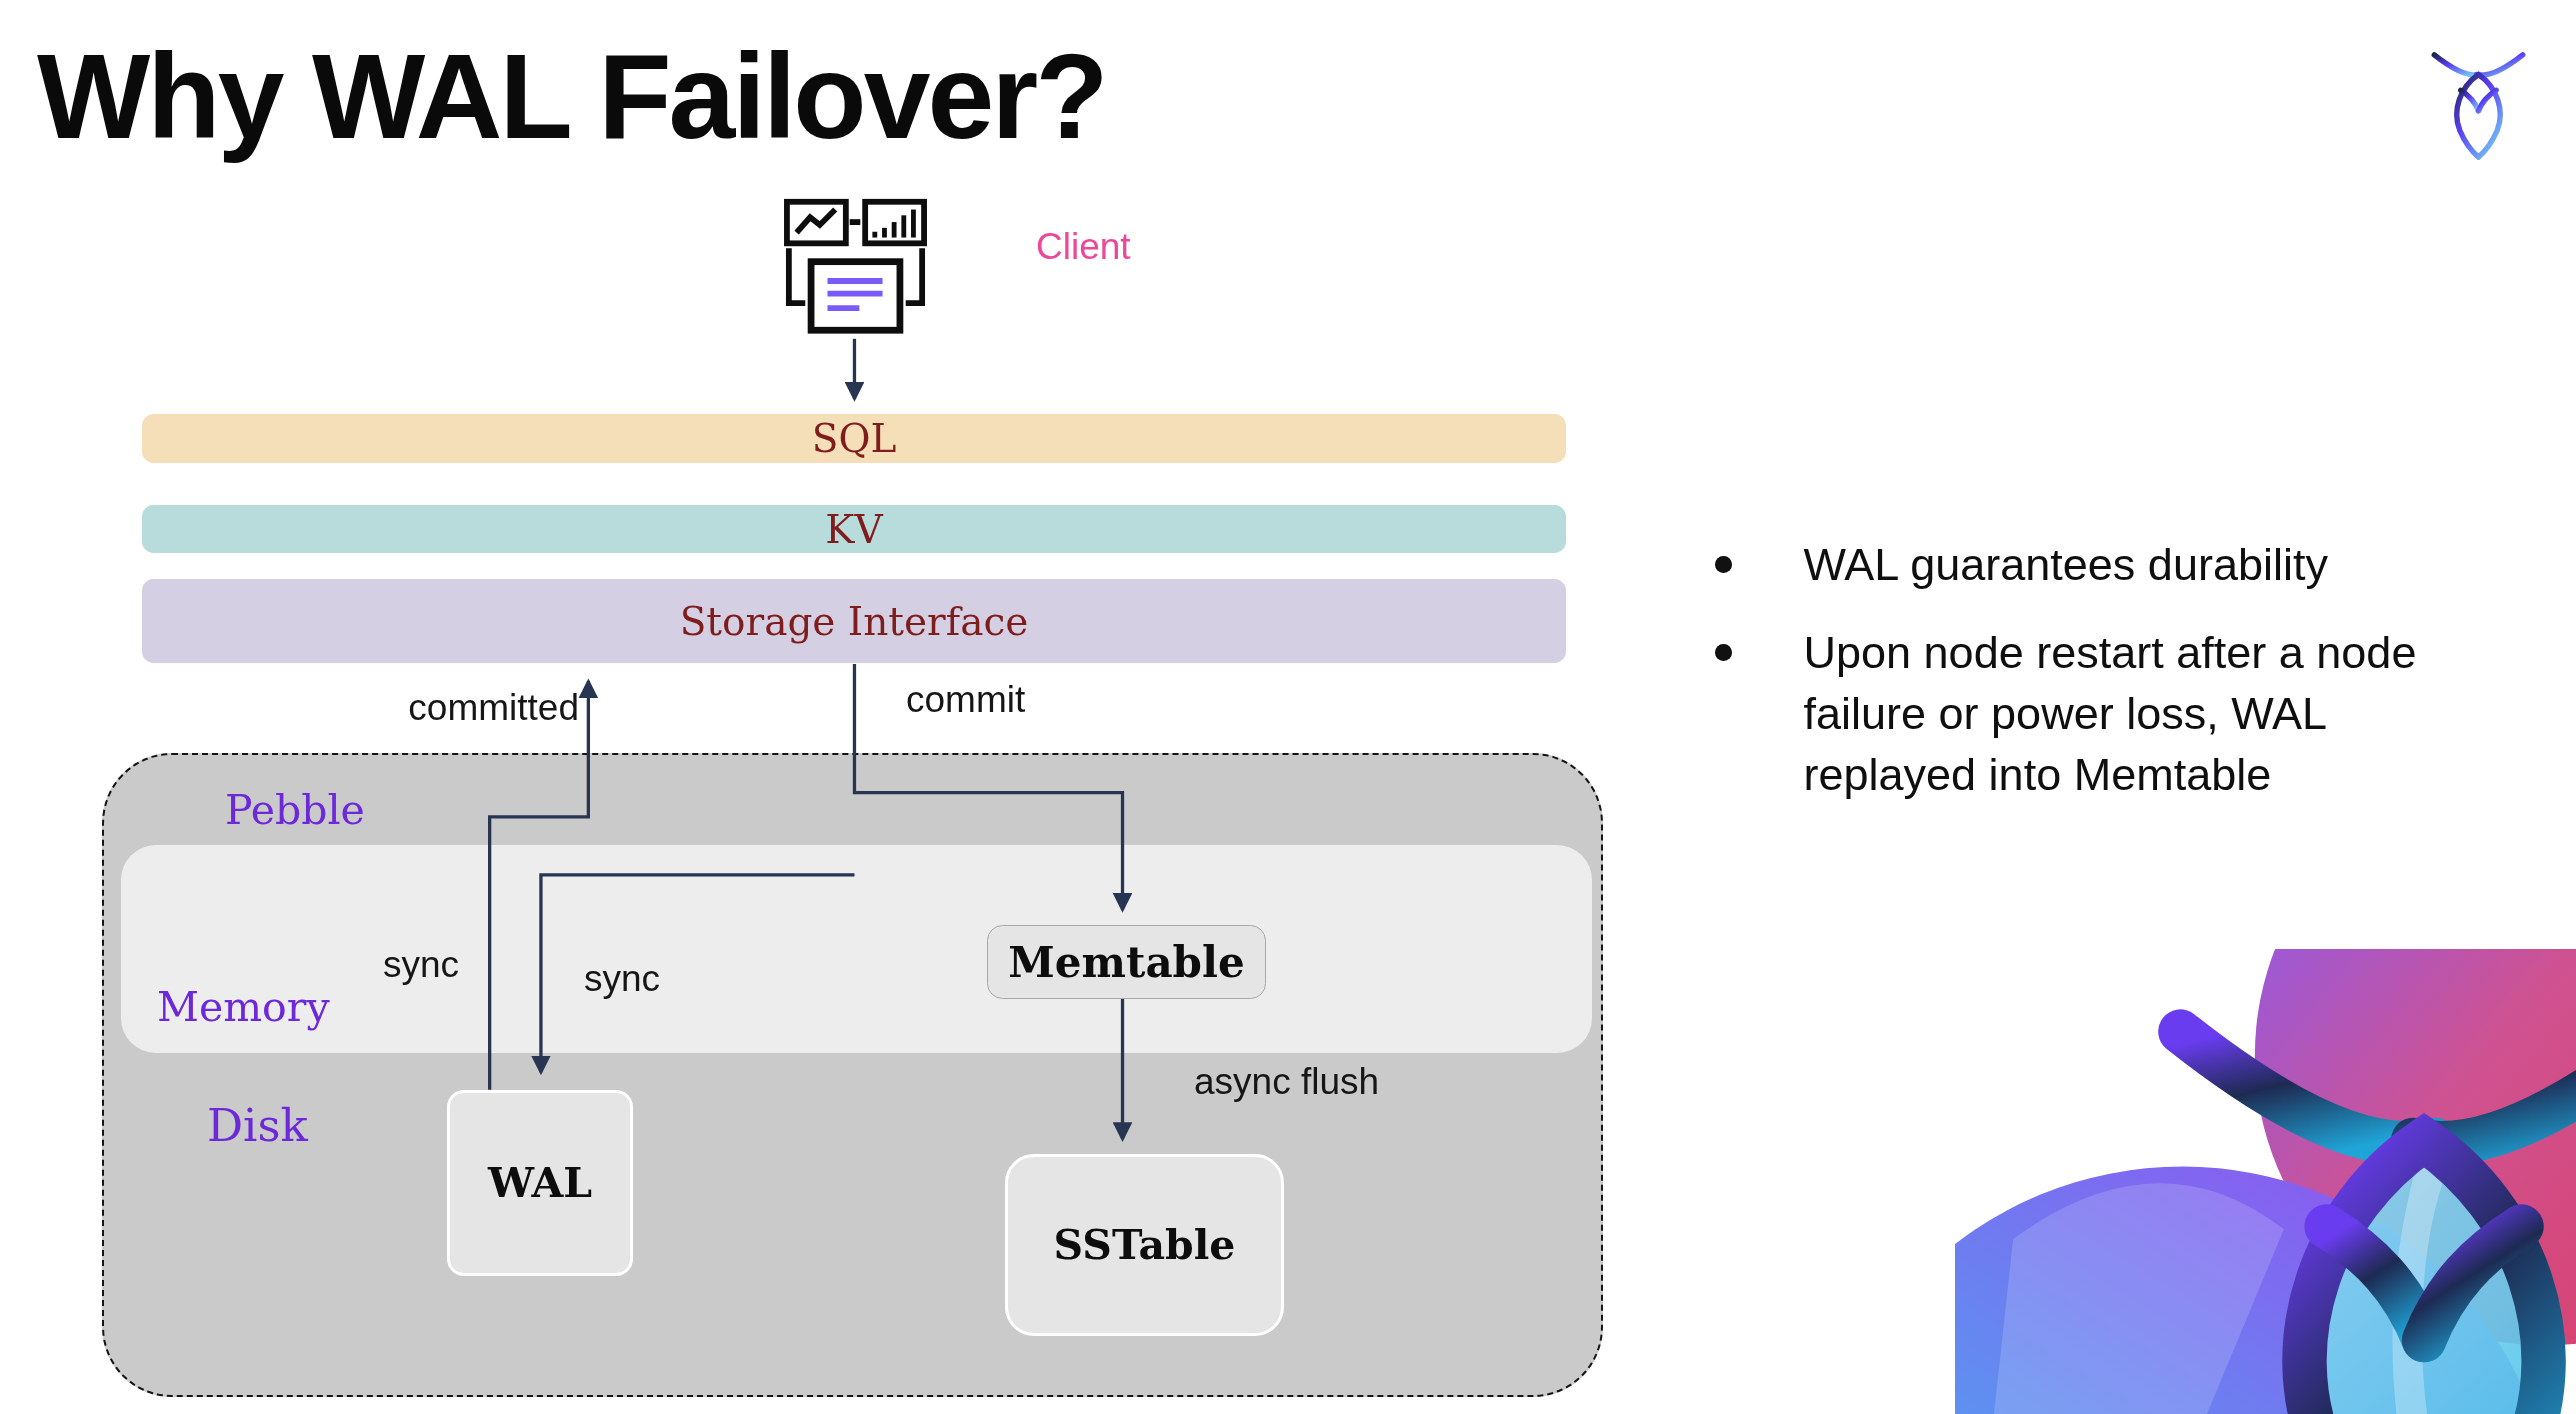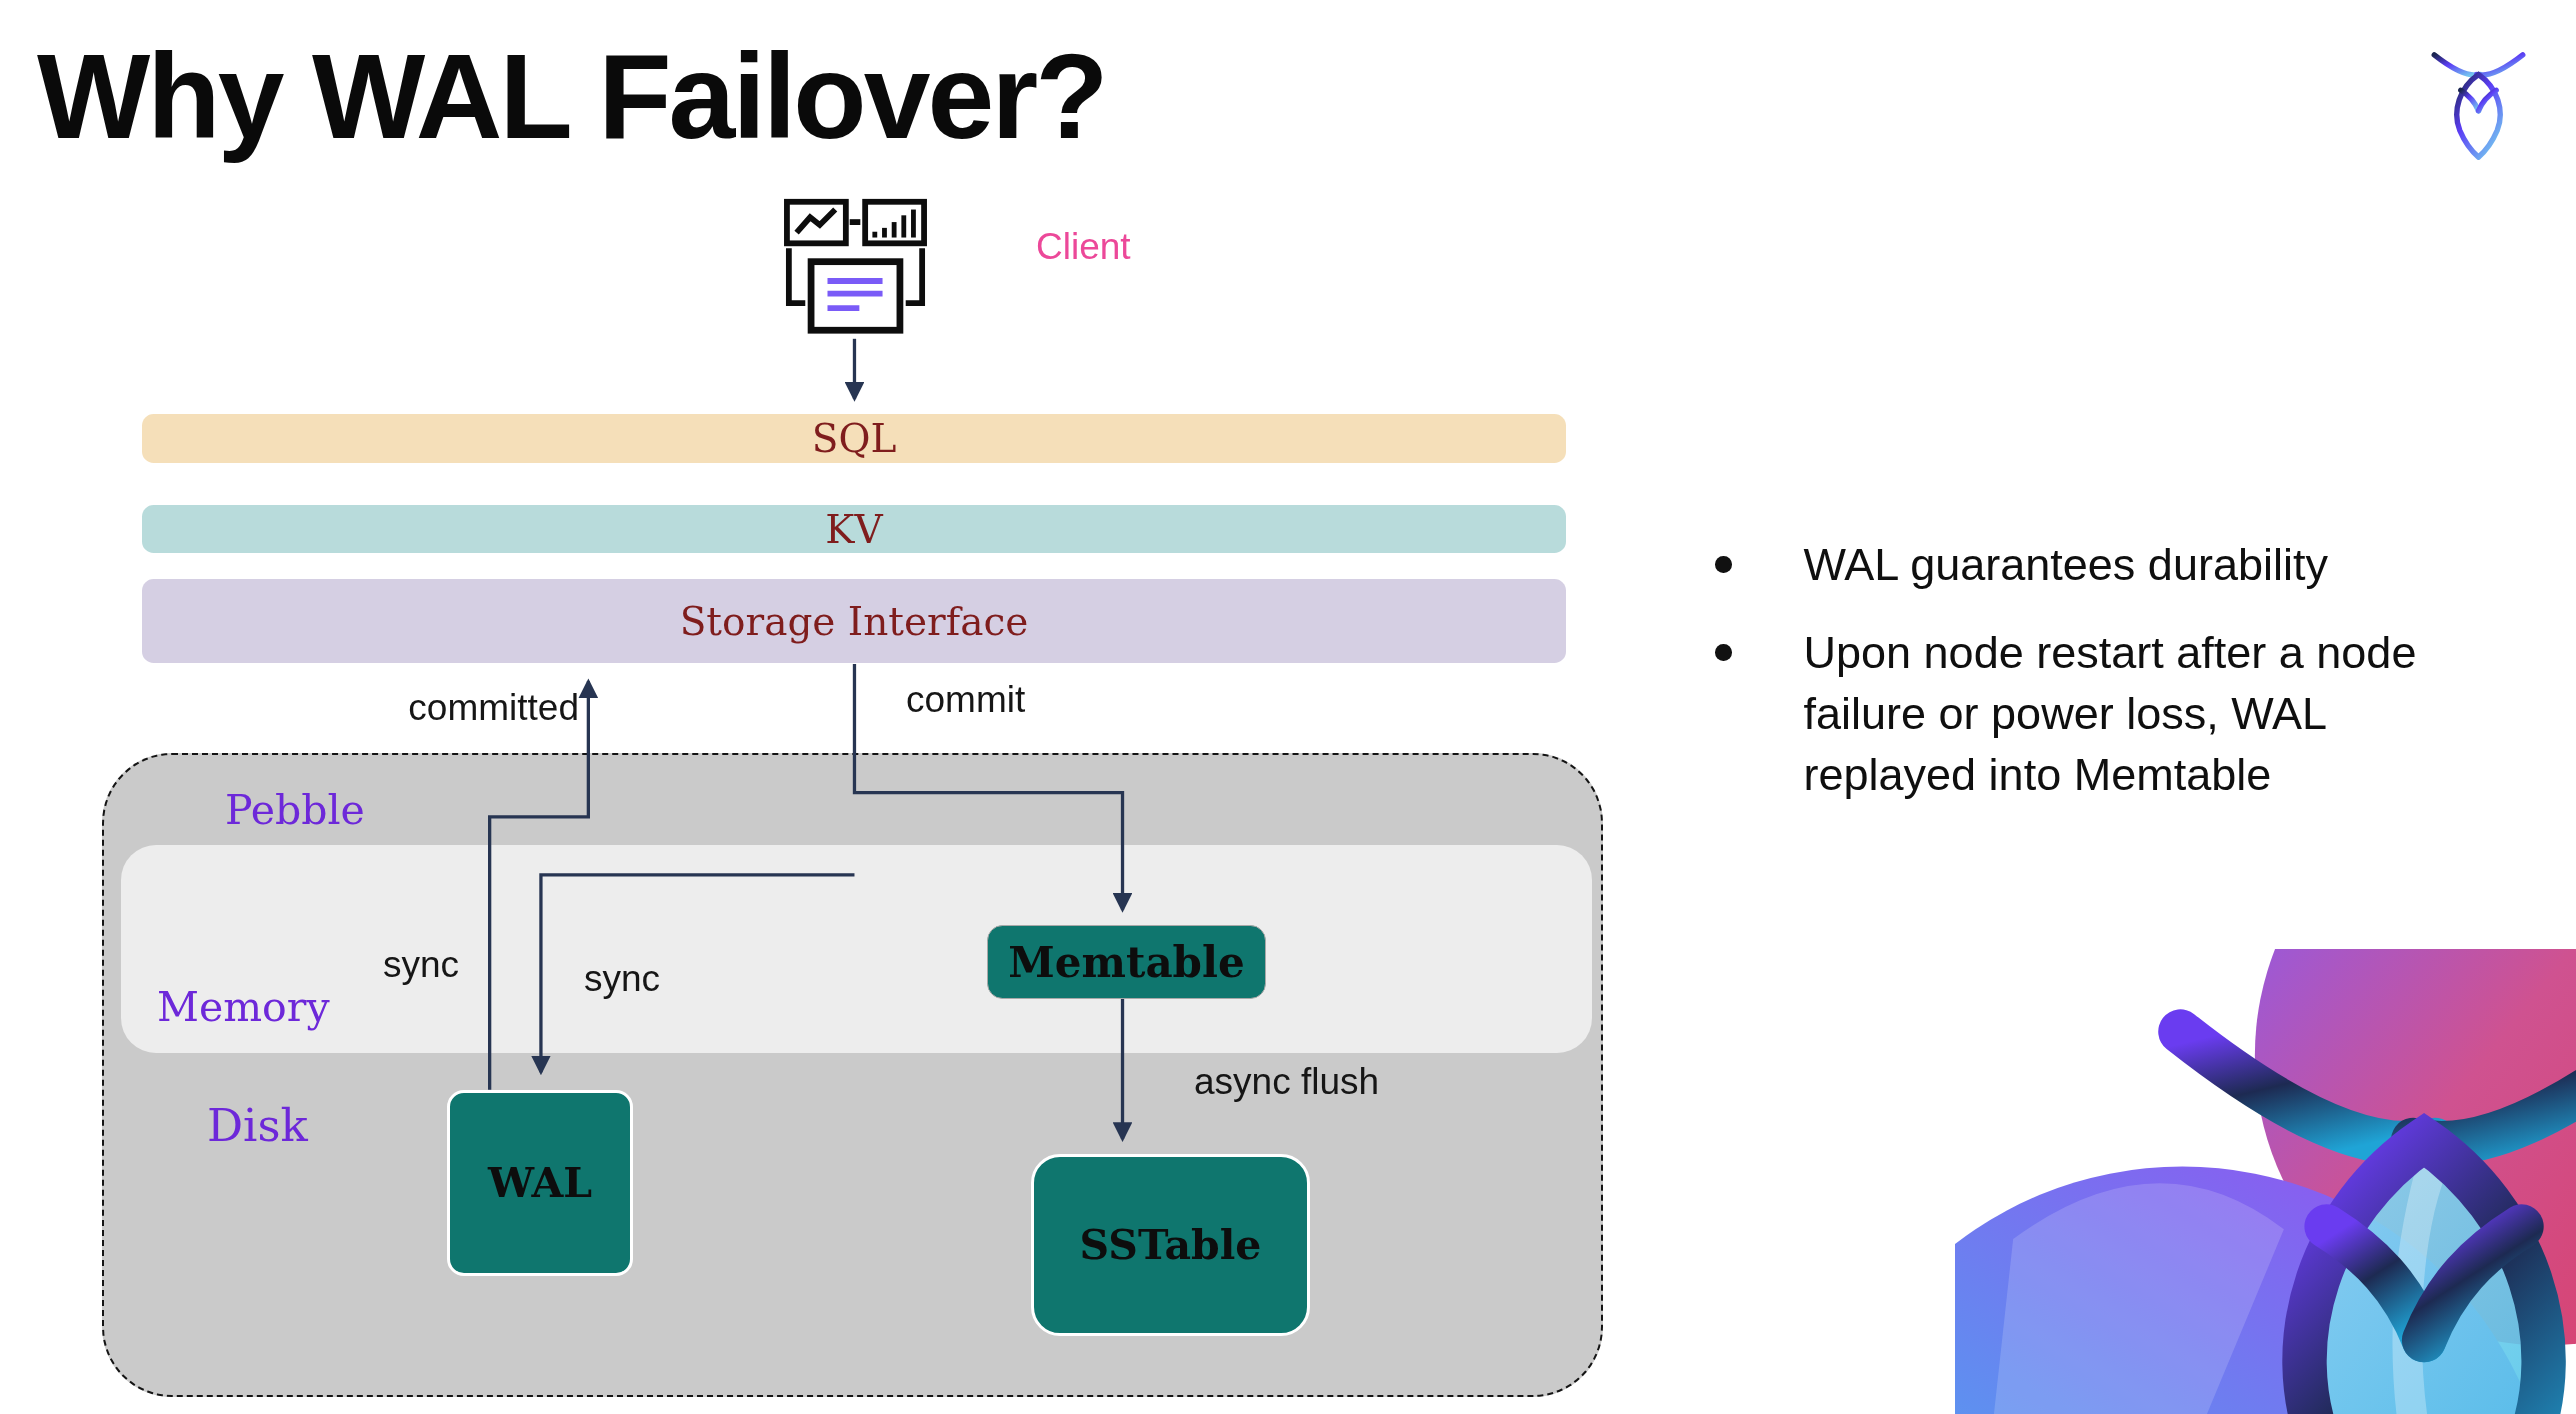--- a/index.html
+++ b/index.html
@@ -49,7 +49,7 @@
   
   .node {
     display:flex; align-items:center; justify-content:center;
-    background:#0f766e; box-sizing:border-box;
+    background:#e5e5e5; box-sizing:border-box;
     font-family:"DejaVu Serif", serif; font-weight:bold; color:#0d0d0d;
   }
   .node-wal      { left:447px;  top:1090px; width:186px; height:186px; border-radius:17px; border:3.9px solid #ffffff; font-size:41px; }

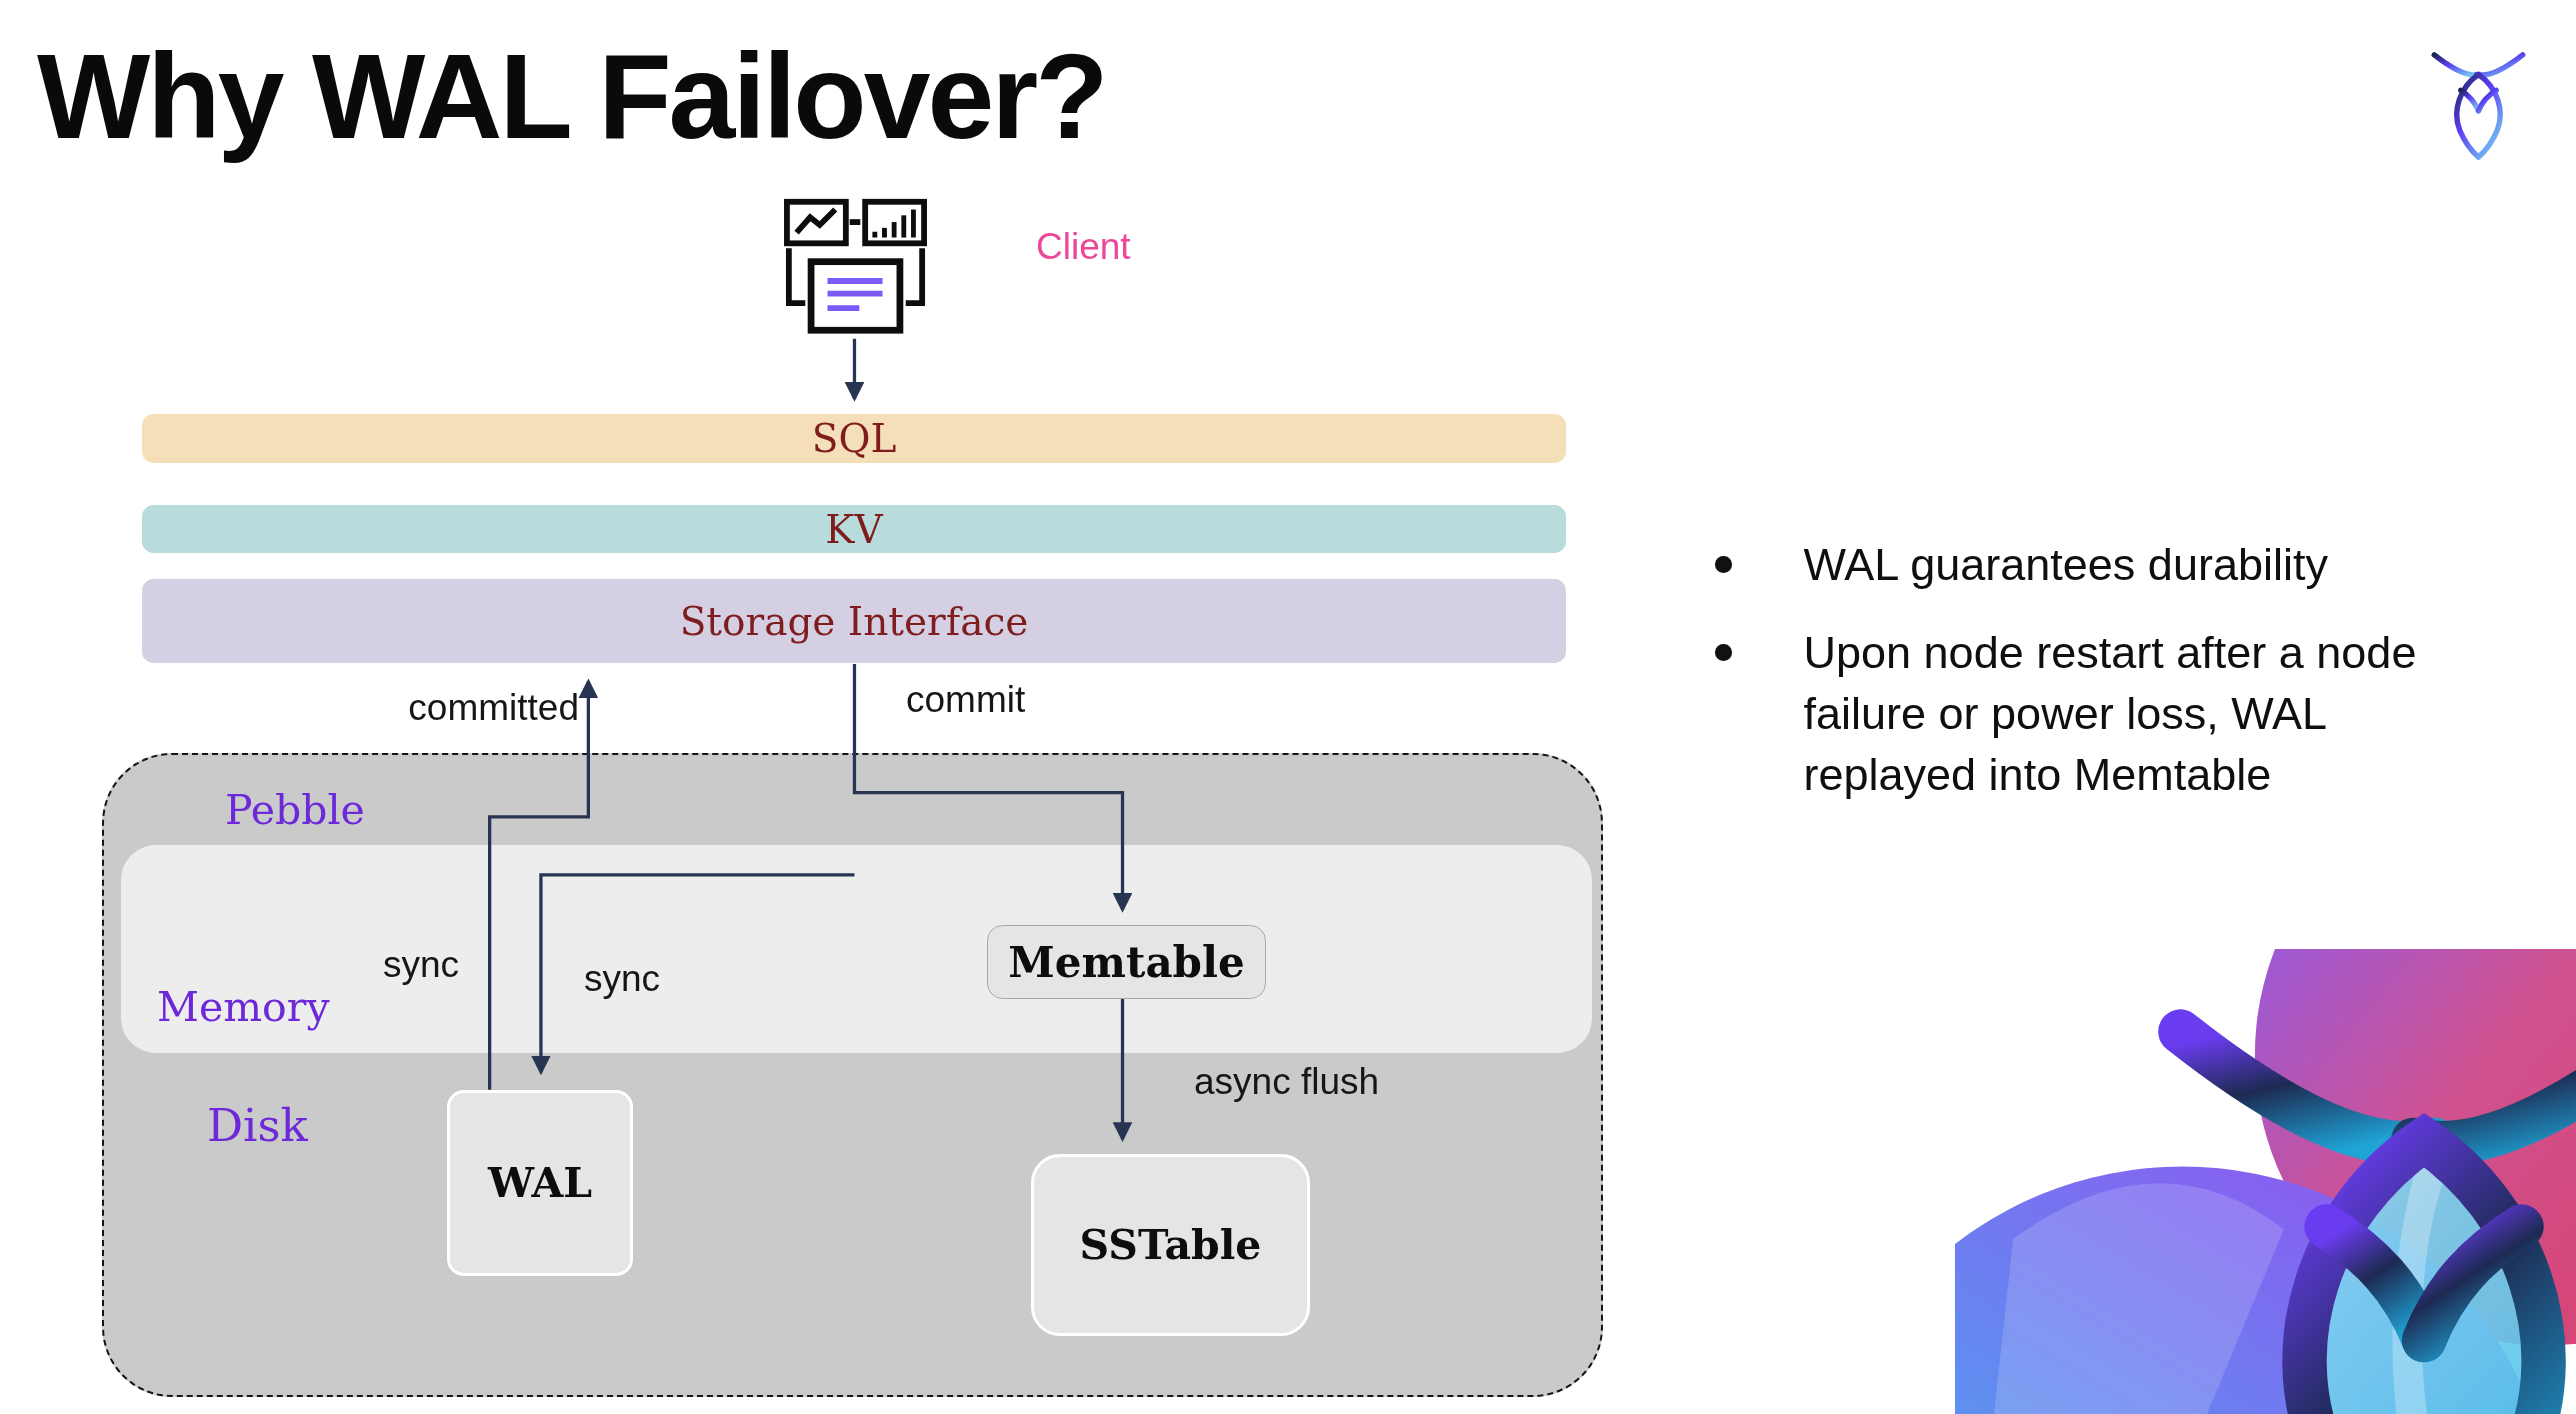--- a/index.html
+++ b/index.html
@@ -54,7 +54,7 @@
   }
   .node-wal      { left:447px;  top:1090px; width:186px; height:186px; border-radius:17px; border:3.9px solid #ffffff; font-size:41px; }
   .node-memtable { left:987px; top:925px;  width:279px; height:74px;  border-radius:15.5px; border:1.9px solid #a8a8a8; font-size:42px; }
-  .node-sstable  { left:1031px; top:1154px; width:279px; height:182px; border-radius:29px; border:3.9px solid #ffffff; font-size:41px; }
+  .node-sstable  { left:1005px; top:1154px; width:279px; height:182px; border-radius:29px; border:3.9px solid #ffffff; font-size:41px; }
 
   
   .edge-label { font-size:37px; color:#161616; white-space:nowrap; }

